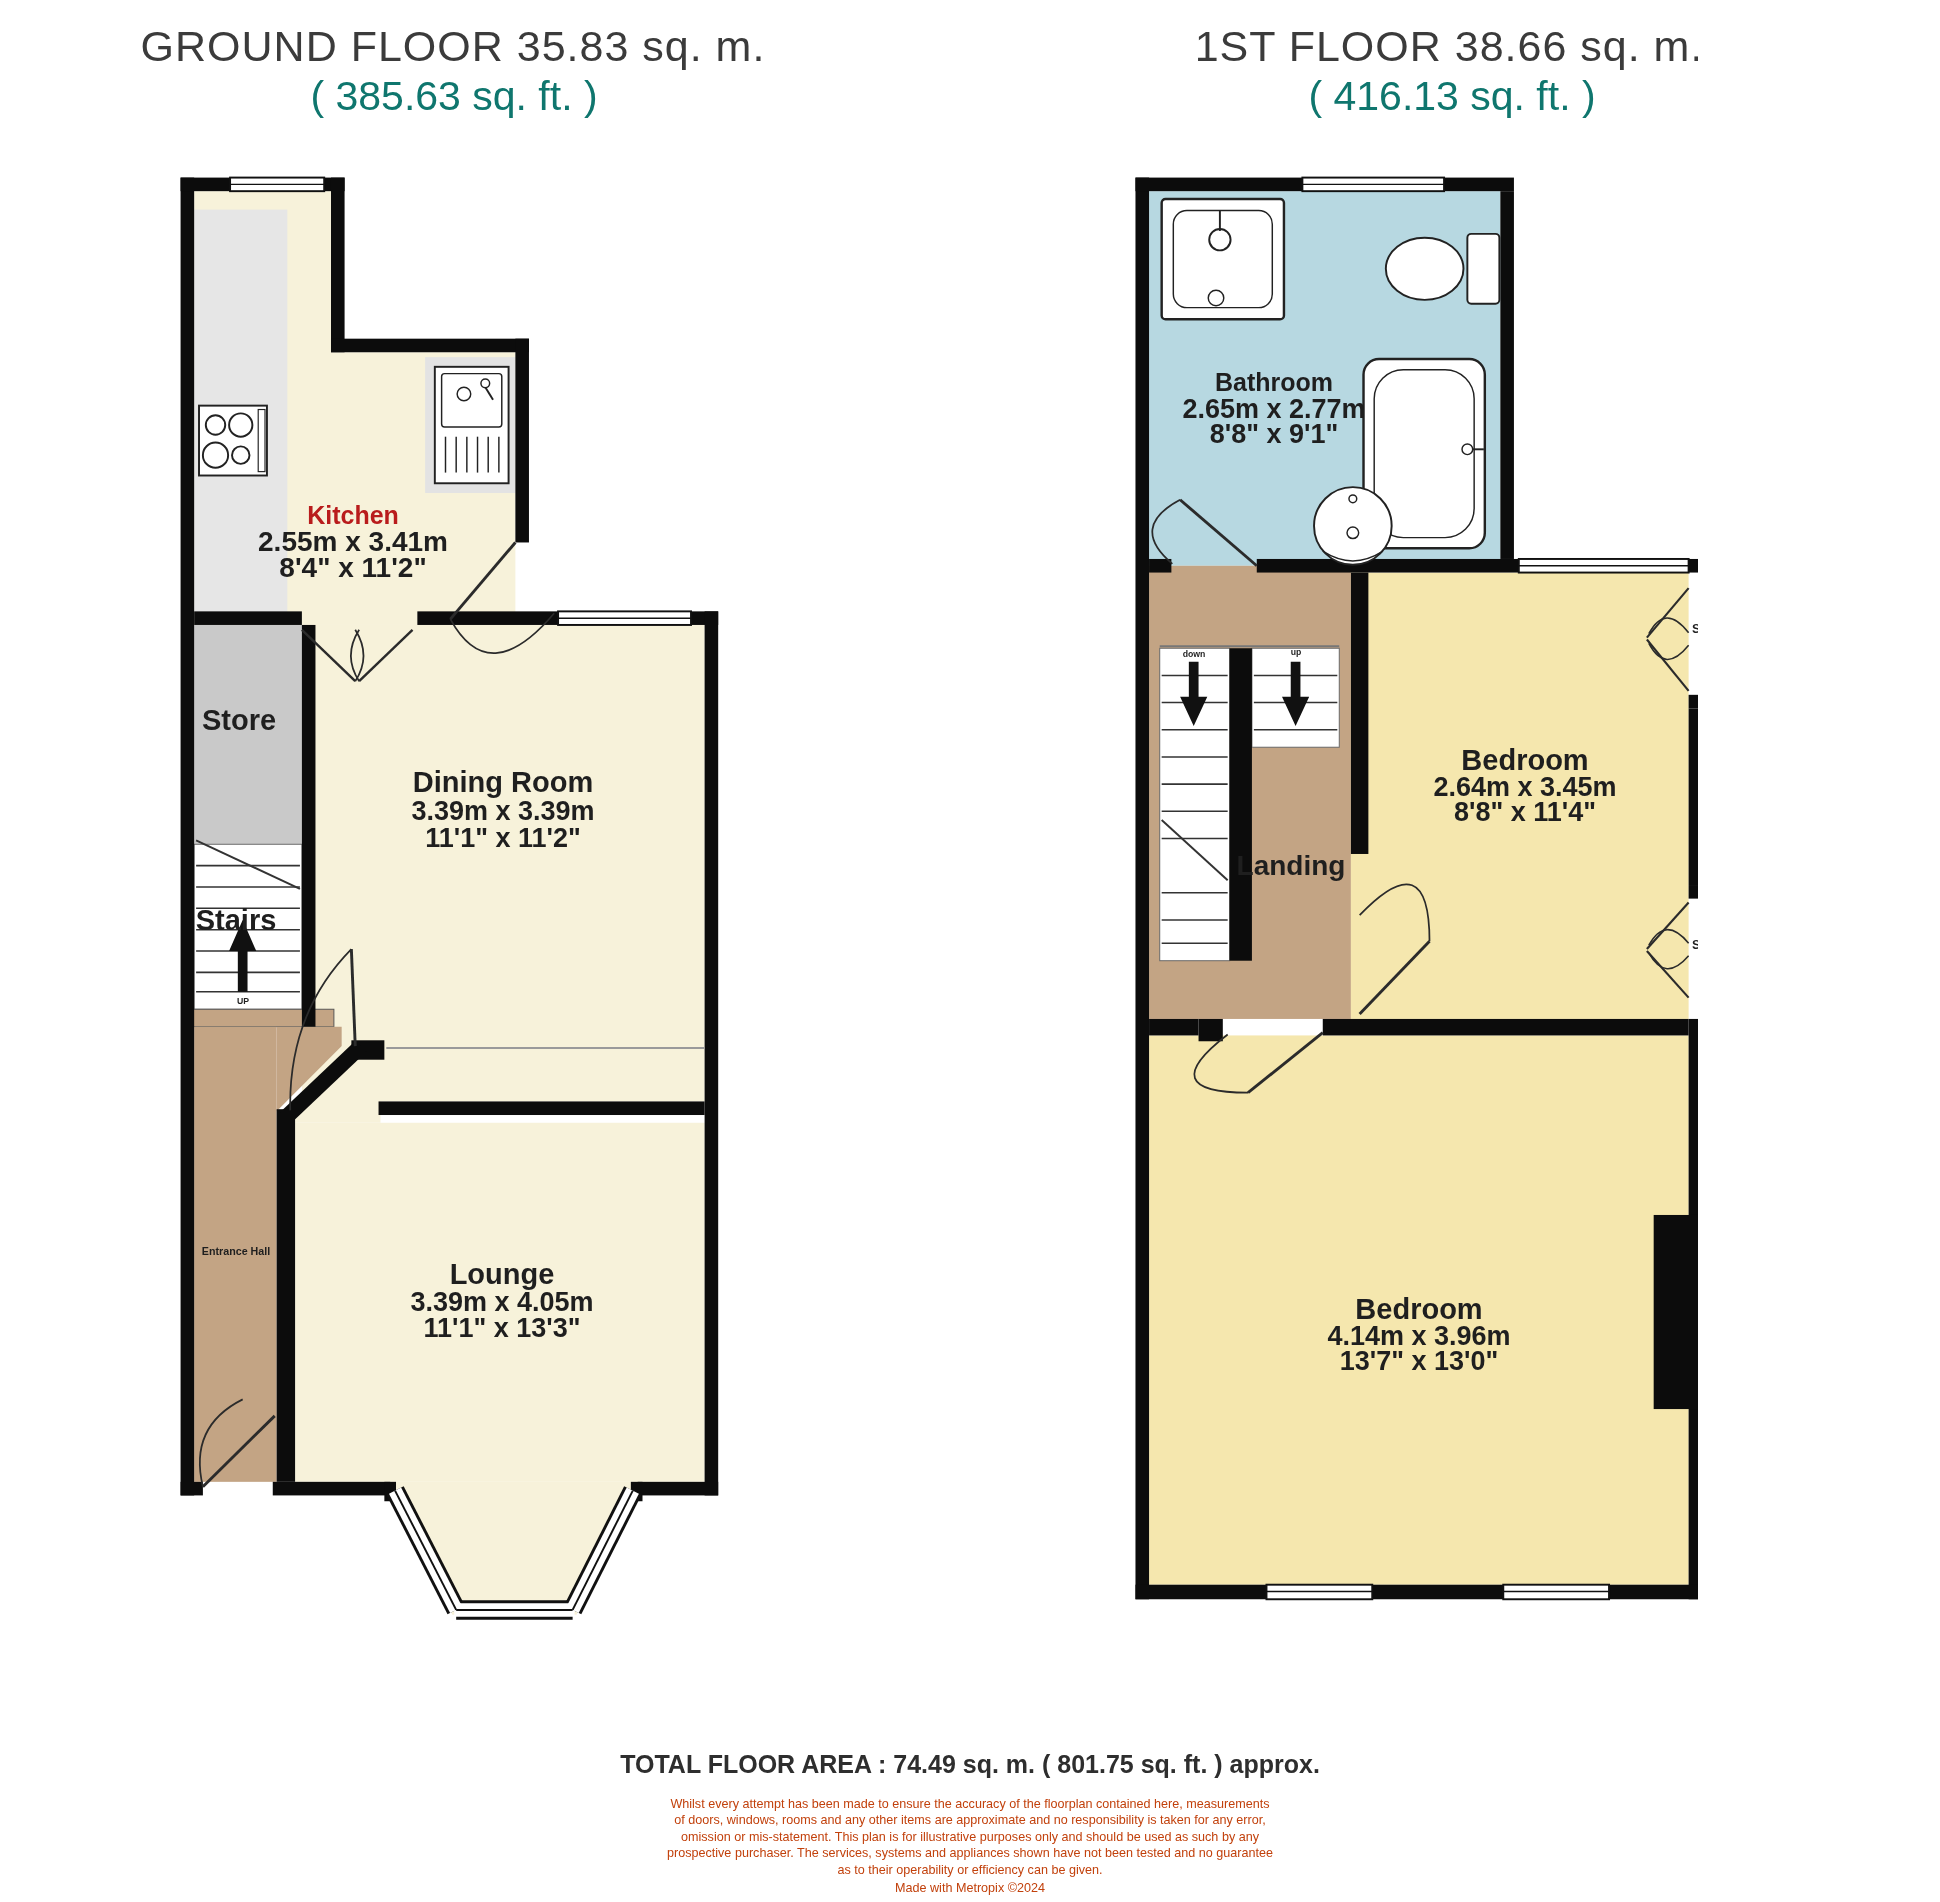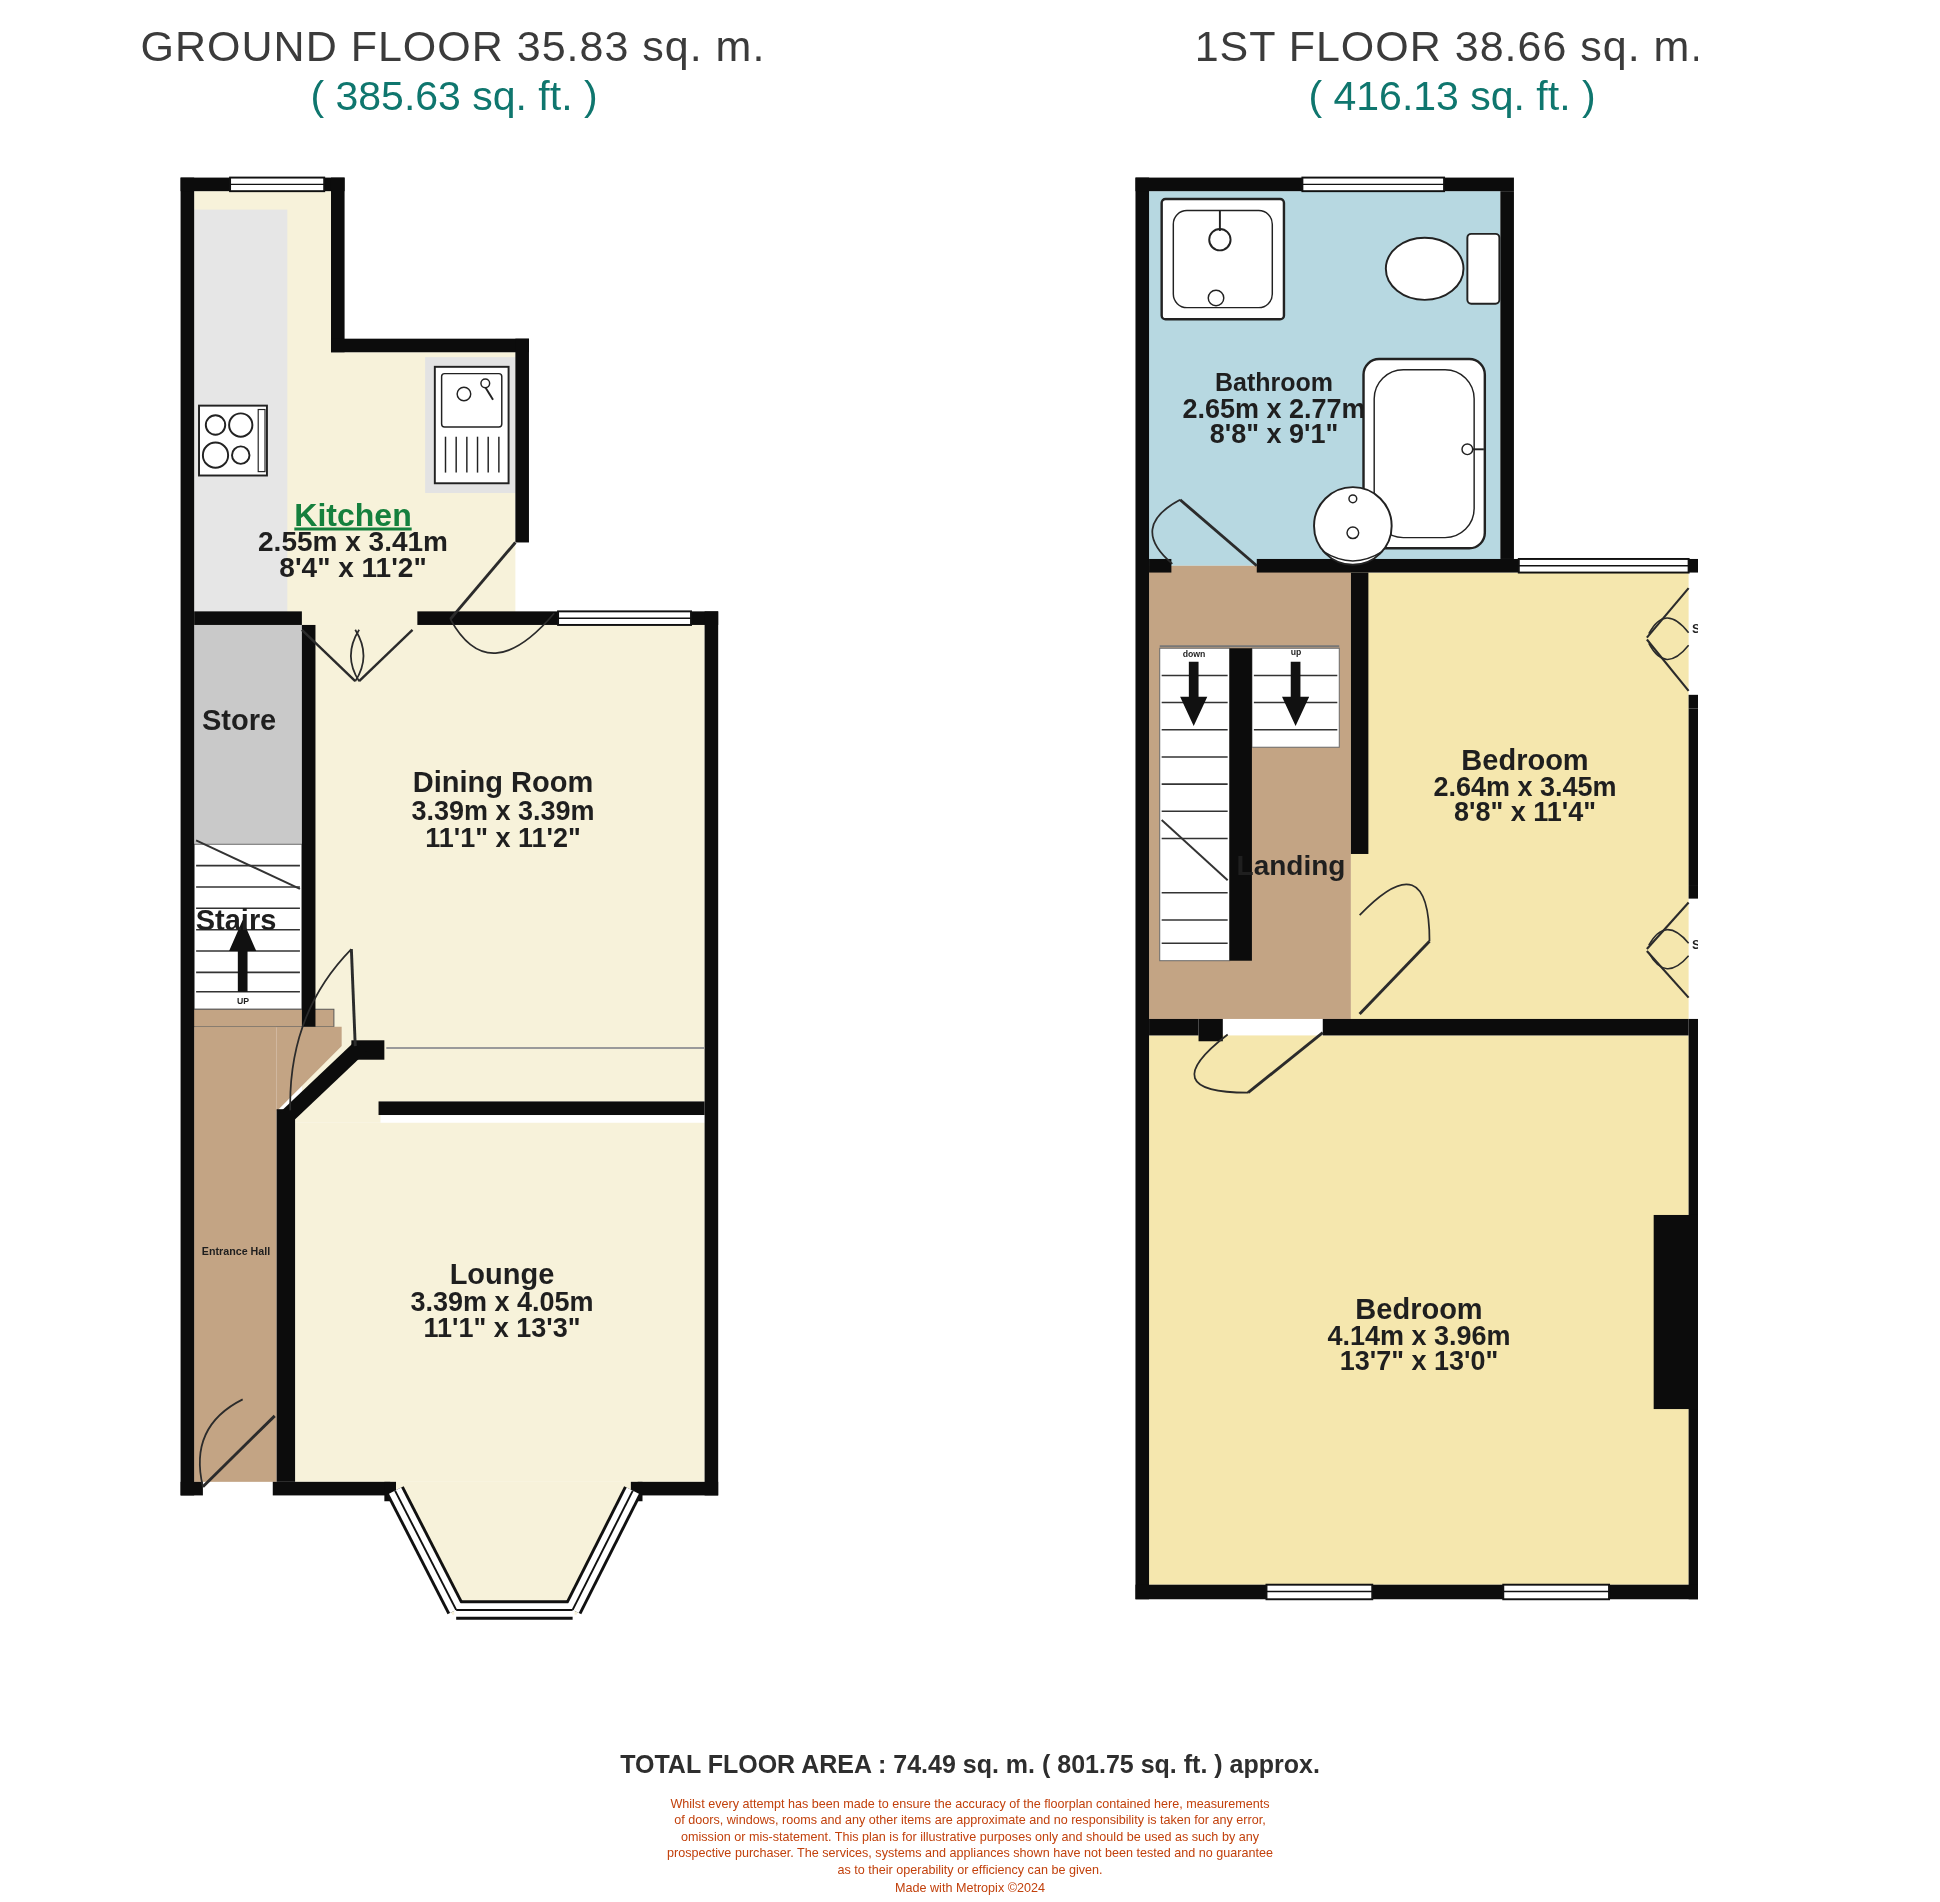--- a/index.html
+++ b/index.html
@@ -11,7 +11,7 @@
   .floor-title{font-size:43px;color:#3b3b3b;letter-spacing:1px;}
   .floor-subtitle{font-size:41px;color:#0f766e;}
   .room-label{font-weight:bold;font-size:29px;color:#1f1f1f;}
-  .room-label-sm{font-weight:bold;font-size:32px;color:#15803d;text-decoration:underline;}
+  .room-label-sm{font-weight:bold;font-size:25px;color:#b91c1c;}
   .room-dims{font-weight:bold;font-size:27px;color:#1f1f1f;}
   .room-dims-sm{font-weight:bold;font-size:28px;color:#1f1f1f;}
   .tiny-label{font-weight:bold;font-size:10.7px;color:#1f1f1f;}

